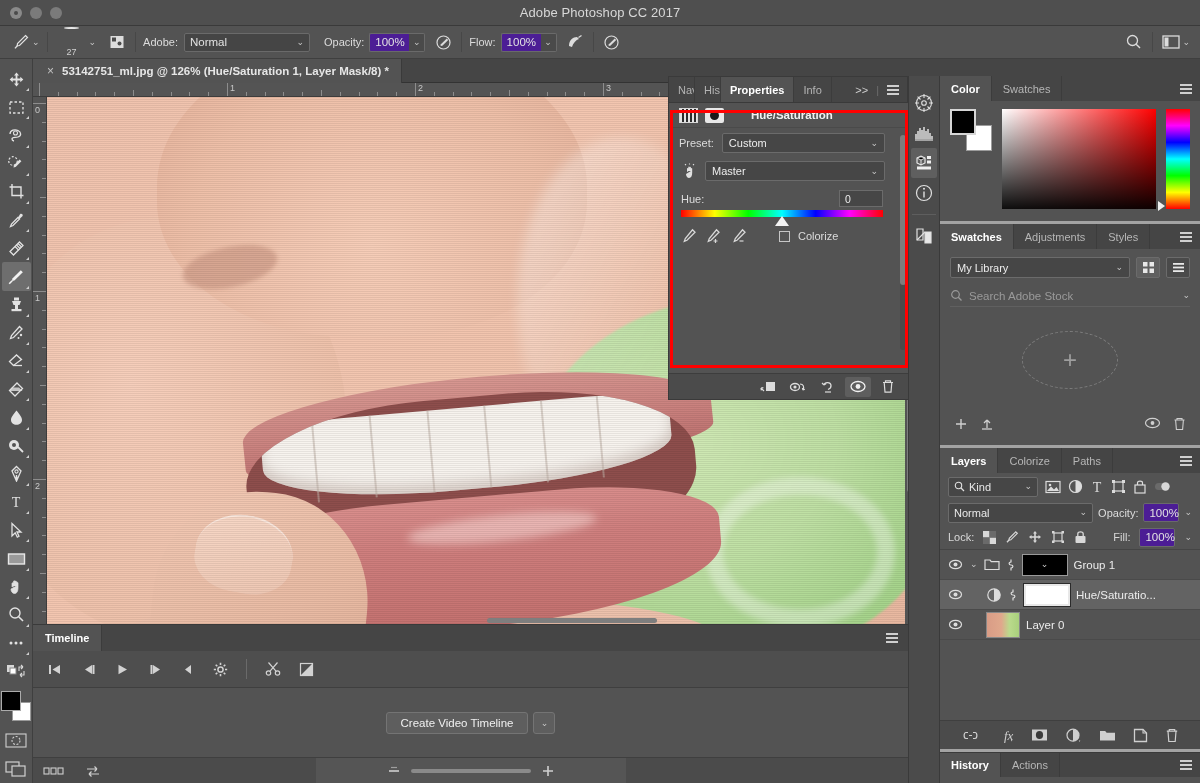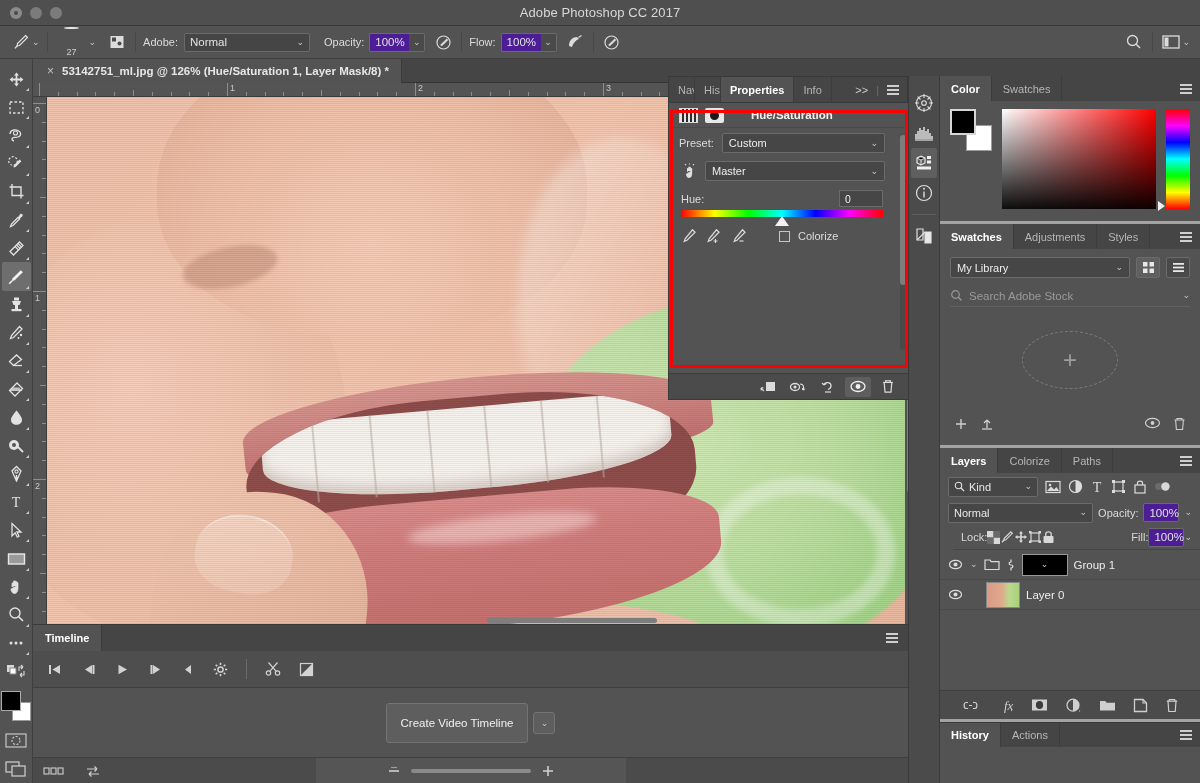--- a/index.html
+++ b/index.html
@@ -340,7 +340,7 @@
   .blendrow { display:flex; align-items:center; gap:5px; height:25px; padding:0 8px; }
   .blend-select { width:155px;height:20px; background:#464646;border:1px solid #6b6b6b;border-radius:2px;
     display:flex;align-items:center;justify-content:space-between;padding:0 5px;font-size:11px;color:#e8e8e8; }
-  .lockrow { display:flex; align-items:center; height:25px; padding:0 8px; font-size:11px; color:#d8d8d8; border-bottom:1px solid #454545;margin-left:13px; }
+  .lockrow { display:flex; align-items:center; gap:9px; height:25px; padding:0 8px; font-size:11px; color:#d8d8d8; border-bottom:1px solid #454545; }
   .layer-row { display:flex; align-items:center; height:30px; padding:0 6px; gap:6px; border-bottom:1px solid #4a4a4a; }
   .layer-row.sel { background:#636363; }
   .eye { width:18px; display:flex; justify-content:center; color:#dcdcdc; }

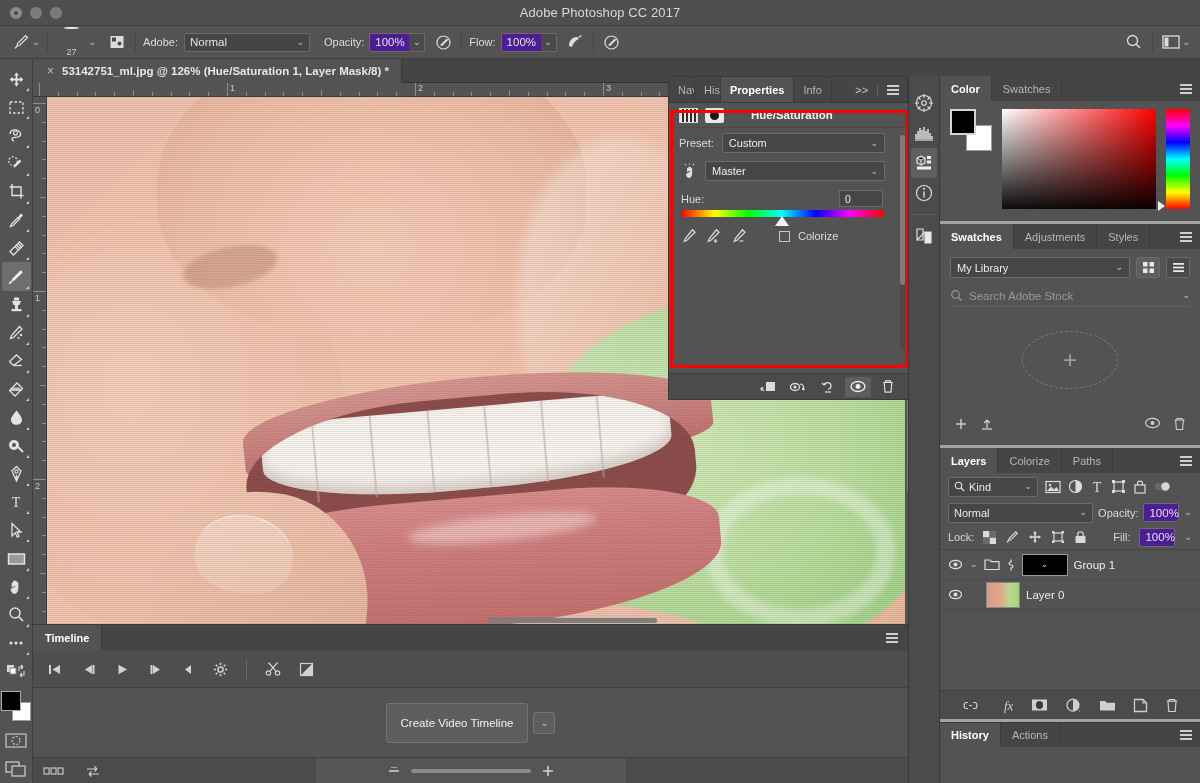--- a/index.html
+++ b/index.html
@@ -1228,6 +1228,29 @@
           <span class="layer-name">Group 1</span>
         </div>
 
+        <div class="layer-row sel">
+          <span class="eye">
+              <svg width="15" height="11" viewBox="0 0 15 11">
+                <ellipse cx="7.5" cy="5.5" rx="6" ry="4.2" fill="none" stroke="#dcdcdc" stroke-width="1.2"></ellipse>
+                <circle cx="7.5" cy="5.5" r="2" fill="#dcdcdc"></circle>
+              </svg>
+            </span>
+          <span style="width:10px"></span>
+          <span>
+              <svg width="16" height="16" viewBox="0 0 16 16">
+                <circle cx="8" cy="8" r="6.2" fill="none" stroke="#dcdcdc" stroke-width="1.2"></circle>
+                <path d="M8 1.8 A6.2 6.2 0 0 1 8 14.2 Z" fill="#dcdcdc"></path>
+              </svg>
+            </span>
+          <span>
+              <svg width="10" height="14" viewBox="0 0 10 14">
+                <path d="M5 4 C2.5 4 2.5 7 5 7 M5 7 C7.5 7 7.5 10 5 10" fill="none" stroke="#dcdcdc" stroke-width="1.2"></path>
+                <path d="M5 1.5 V4.5 M5 9.5 V12.5" stroke="#dcdcdc" stroke-width="1.2"></path>
+              </svg>
+            </span>
+          <span class="thumb-mask-white"></span>
+          <span class="layer-name">Hue/Saturatio...</span>
+        </div>
 
         <div class="layer-row">
           <span class="eye">

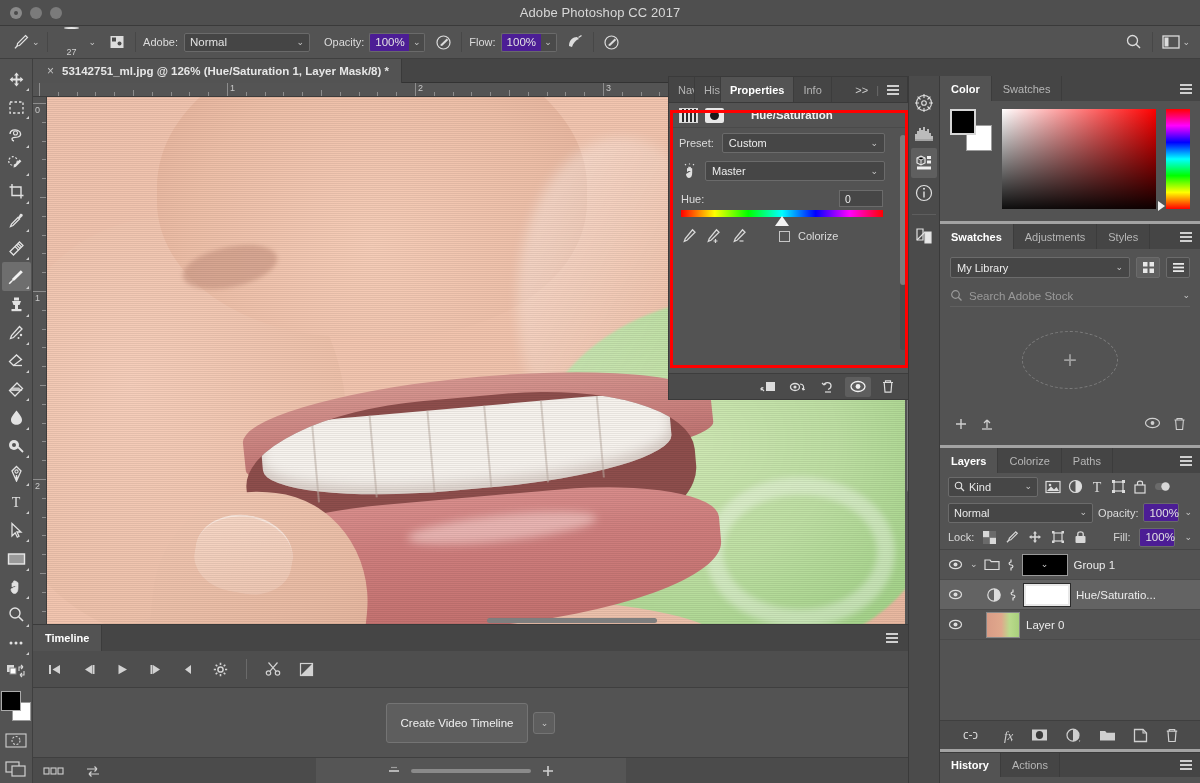--- a/index.html
+++ b/index.html
@@ -363,7 +363,7 @@
   .tl-controls { display:flex; align-items:center; gap:18px; height:37px; padding:0 14px; background:#4e4e4e; border-bottom:1px solid #3f3f3f; color:#d2d2d2; }
   .tl-sep { width:1px;height:20px; background:#6a6a6a; }
   .tl-main { height:70px; display:flex; align-items:center; justify-content:center; }
-  .cvt-btn { height:40px; background:#5e5e5e; border:1px solid #747474; border-radius:3px;
+  .cvt-btn { height:22px; background:#5e5e5e; border:1px solid #747474; border-radius:3px;
     display:flex;align-items:center;padding:0 14px; font-size:11.5px; color:#f0f0f0; }
   .cvt-chev { width:22px;height:22px; background:#5e5e5e; border:1px solid #747474; border-radius:3px;
     margin-left:5px; display:flex;align-items:center;justify-content:center; }

